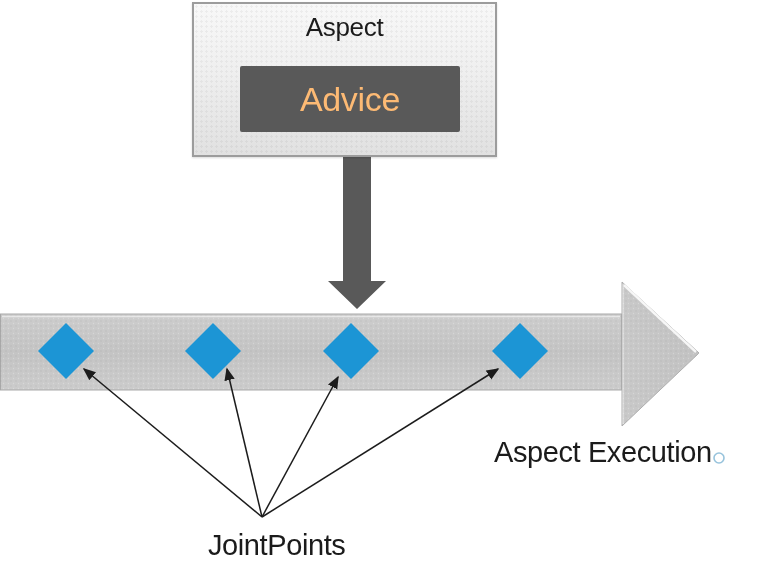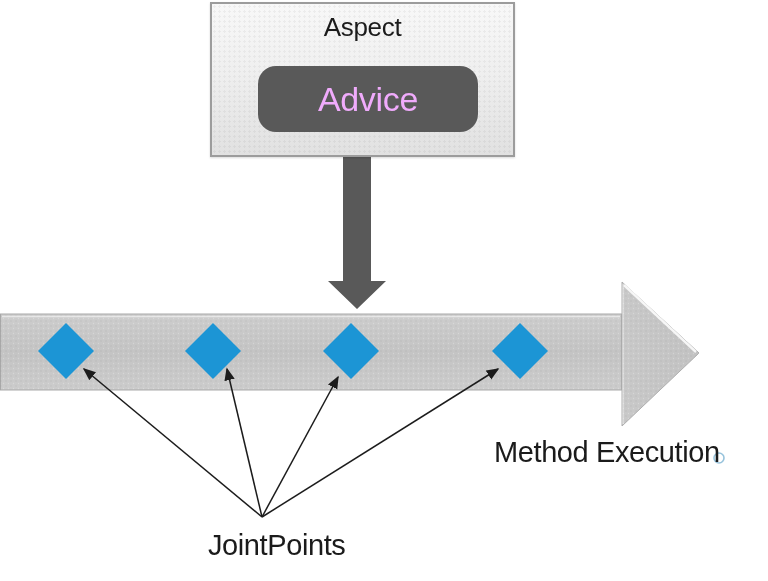--- a/index.html
+++ b/index.html
@@ -31,7 +31,7 @@
   
   .aspect-box {
     position: absolute;
-    left: 210px;
+    left: 192px;
     top: 2px;
     width: 305px;
     height: 155px;

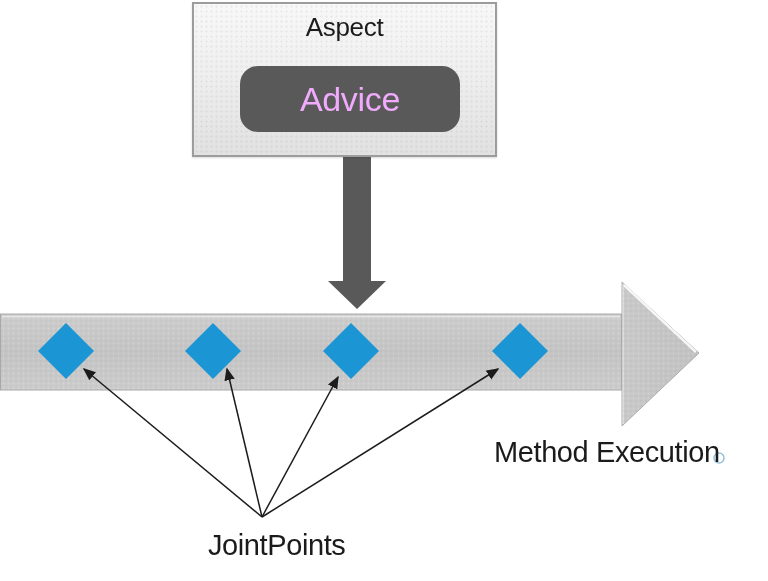--- a/index.html
+++ b/index.html
@@ -56,9 +56,9 @@
     top: 62px;
     width: 220px;
     height: 66px;
-    border-radius: 18px;
+    border-radius: 2px;
     background: var(--advice-bg, #595959);
-    color: #f0abfc;
+    color: #fdba74;
     font-size: 34px;
     letter-spacing: -0.3px;
     display: flex;

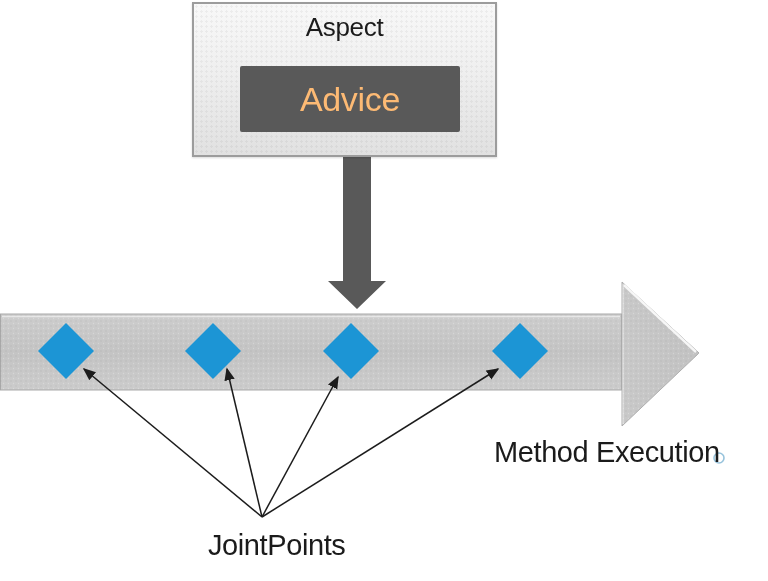--- a/index.html
+++ b/index.html
@@ -140,7 +140,7 @@
     <div class="advice-pill">Advice</div>
   </div>
 
-  <div class="label method-label">Method Execution</div>
+  <div class="label method-label">Aspect Execution</div>
 
   <div class="label jointpoints-label">JointPoints</div>
 

